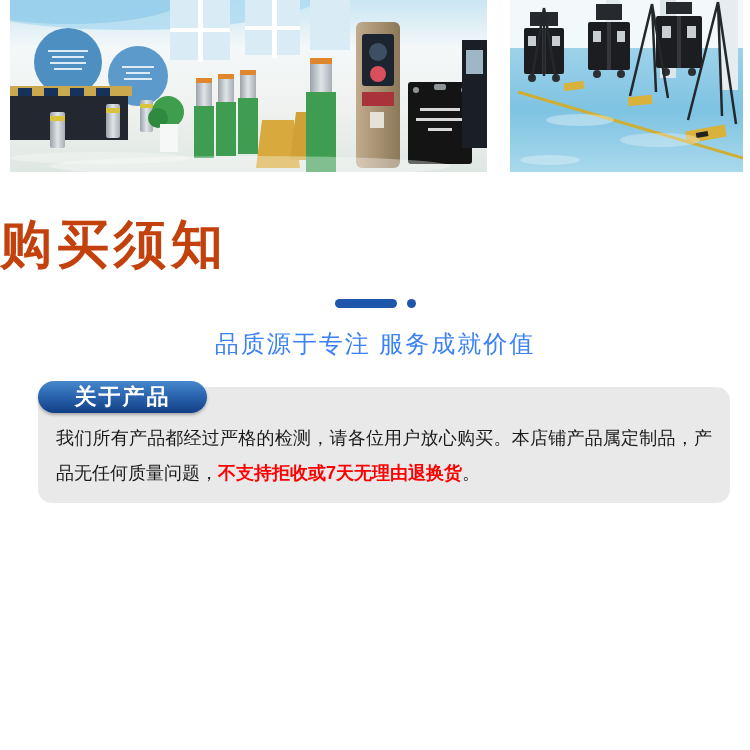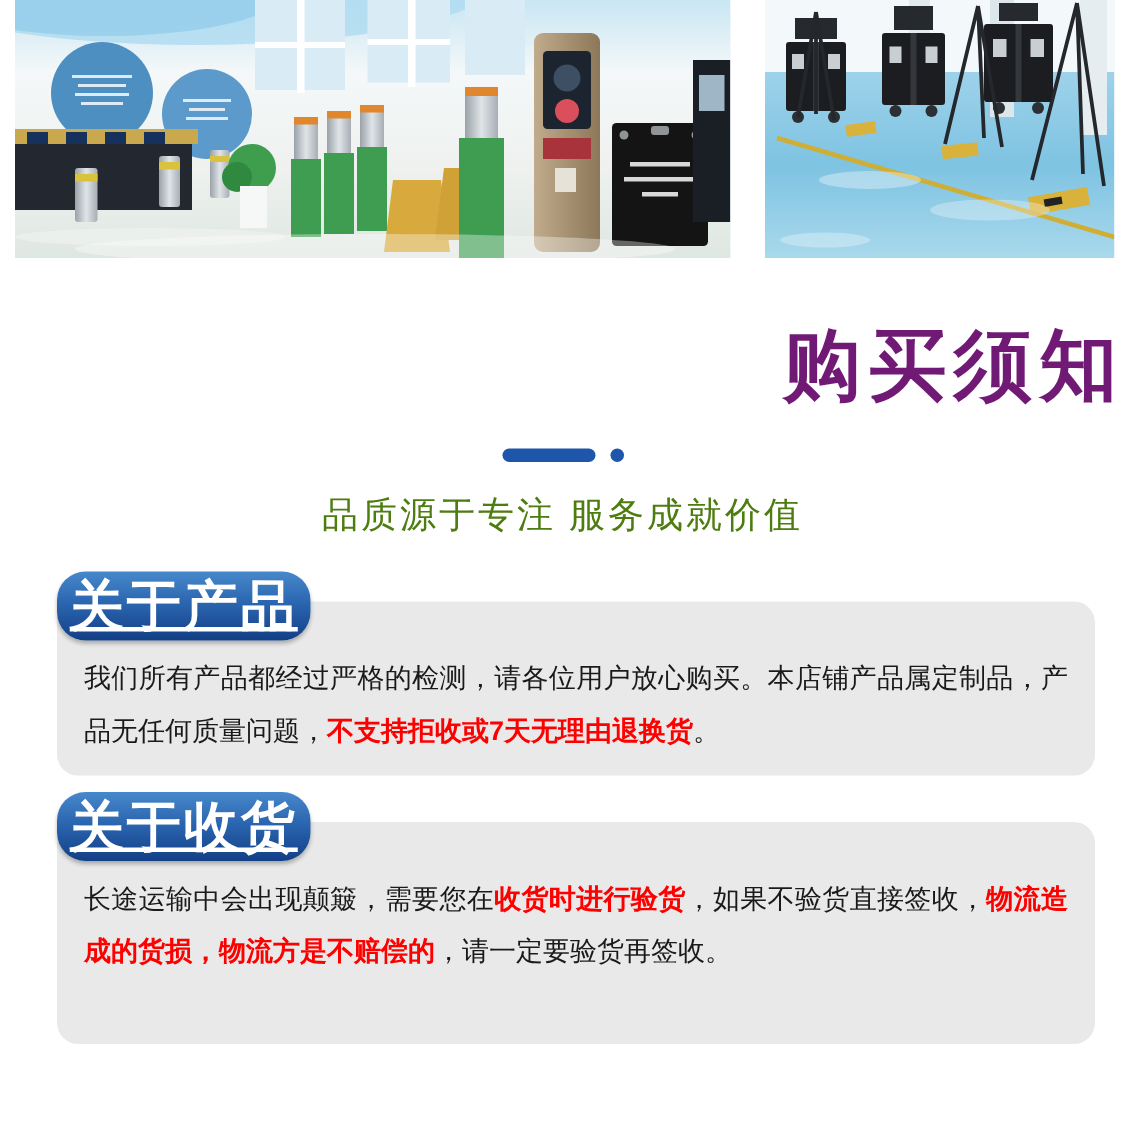--- a/index.html
+++ b/index.html
@@ -23,11 +23,11 @@
   
   .main-title{
     margin:44px 0 0 0;
-    text-align:right;
+    text-align:left;
     font-size:52px;
     font-weight:bold;
     letter-spacing:5px;
-    color:#701a75;
+    color:#c2410c;
     line-height:56px;
   }
   .divider{

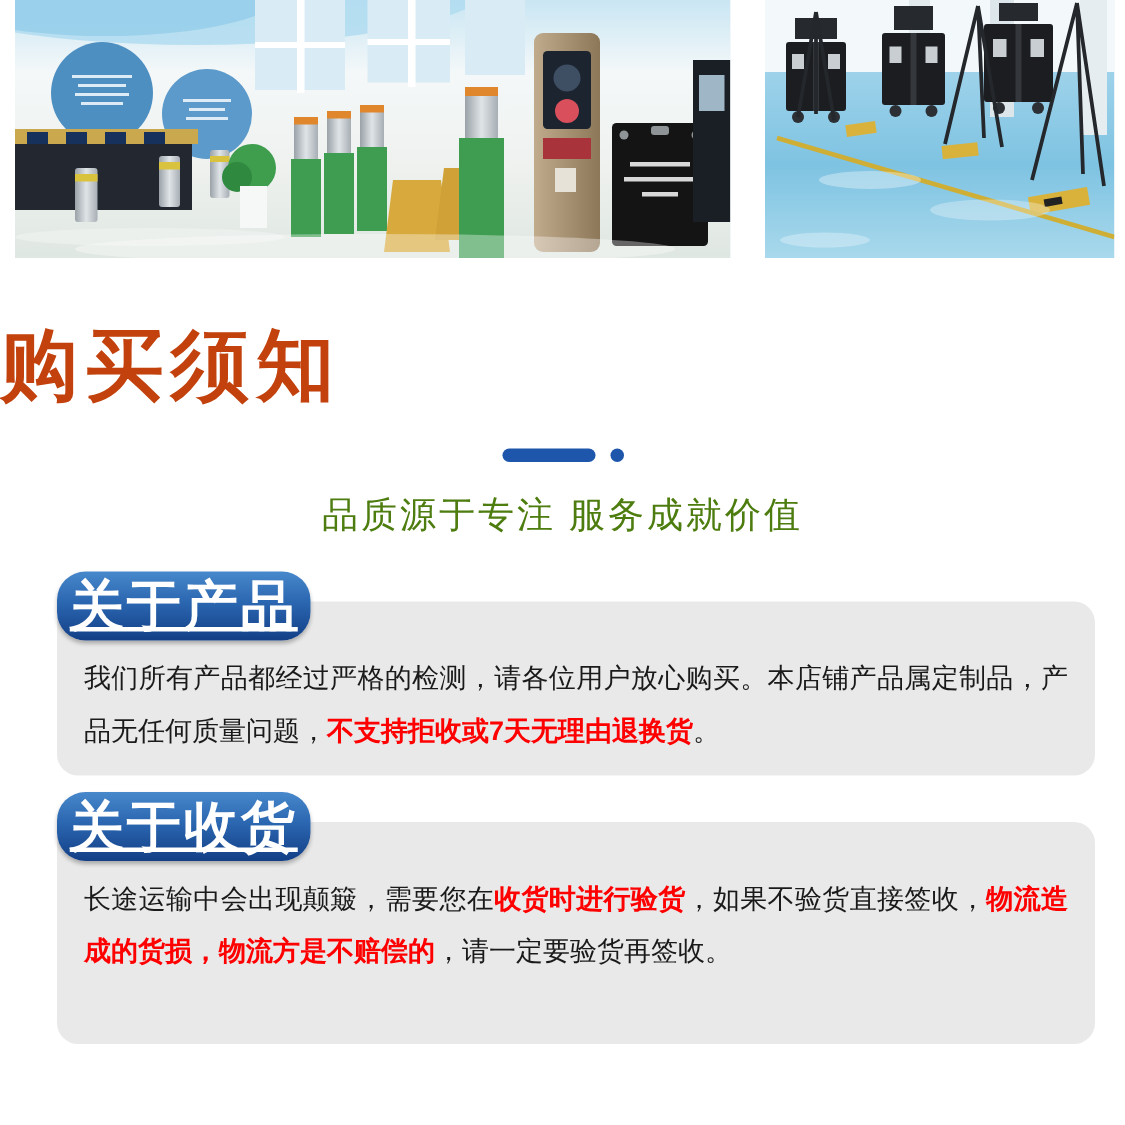--- a/index.html
+++ b/index.html
@@ -48,7 +48,7 @@
     text-align:center;
     font-size:24px;
     letter-spacing:2px;
-    color:#4d7c0f;
+    color:#3b82f6;
     line-height:28px;
   }
   

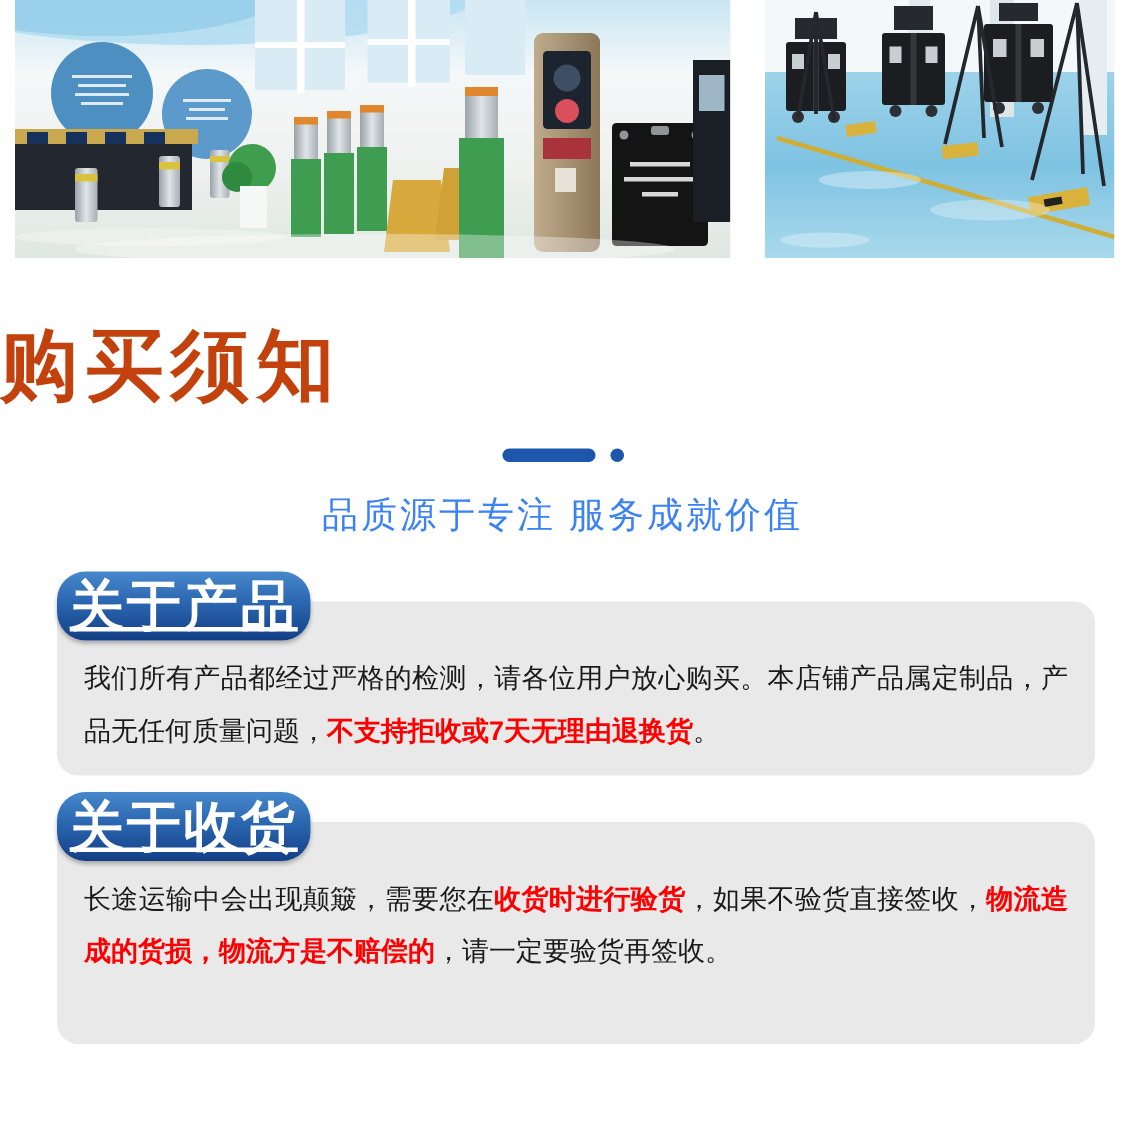--- a/index.html
+++ b/index.html
@@ -58,13 +58,13 @@
   .section.s2{margin-top:11px;}
   .pill{
     position:relative;z-index:2;
-    width:169px;height:46px;
+    width:169px;height:32px;
     border-radius:19px;
     background:linear-gradient(180deg,#4788cb 0%,#2b66b0 45%,#123f86 100%);
     box-shadow:0 2px 3px rgba(0,0,0,0.28);
     color:#ffffff;
-    font-size:36px;font-weight:bold;letter-spacing:2px;
-    display:flex;align-items:center;justify-content:center;text-decoration:underline;
+    font-size:22px;font-weight:bold;letter-spacing:2px;
+    display:flex;align-items:center;justify-content:center;
   }
   .panel{
     position:relative;z-index:1;

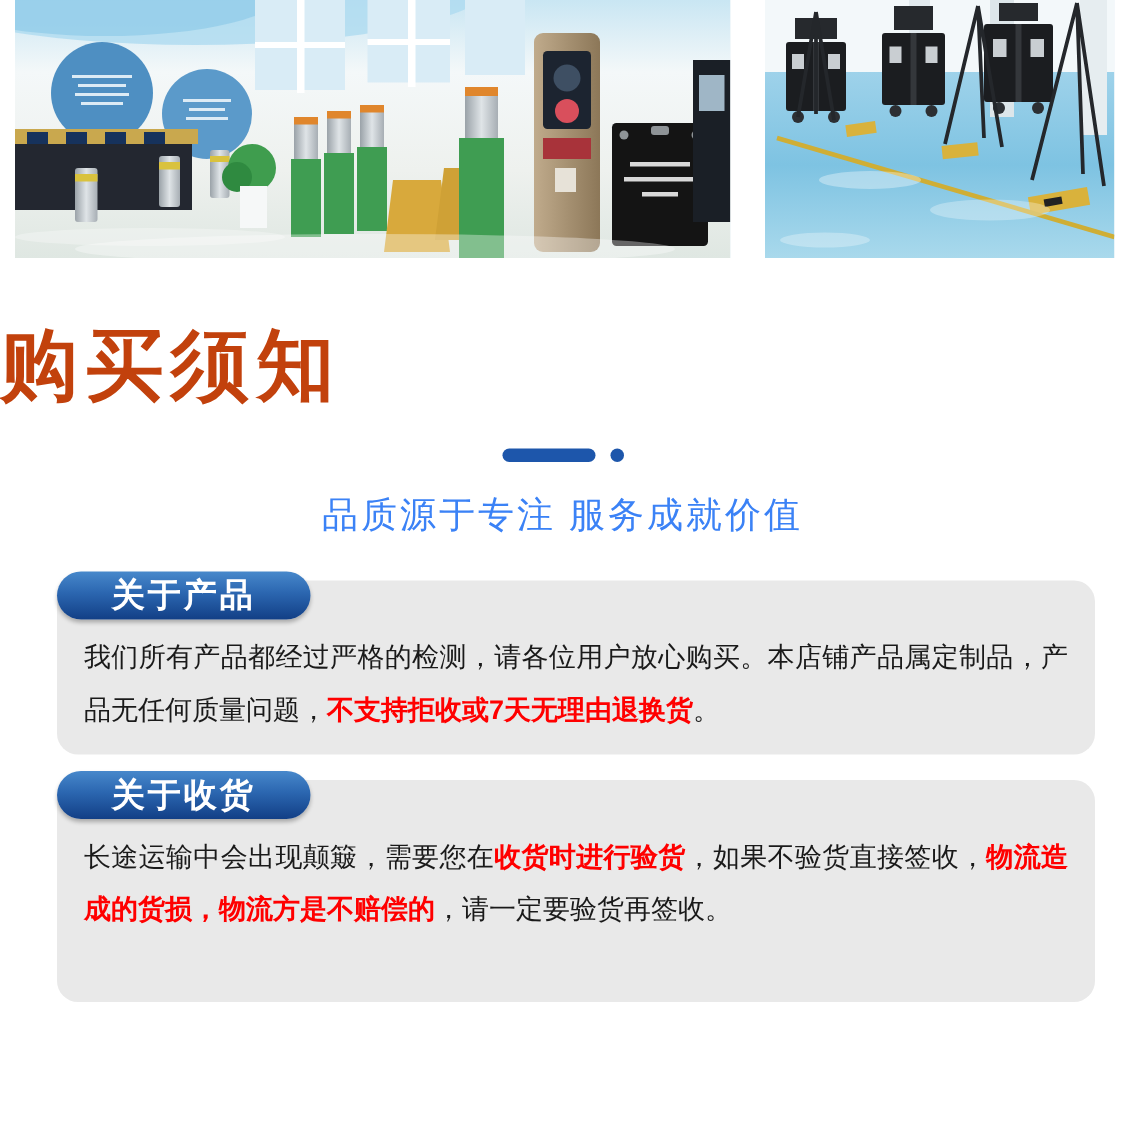--- a/index.html
+++ b/index.html
@@ -291,10 +291,6 @@
     <div class="panel"><span>我们所有产品都经过严格的检测，请各位用户放心购买。本店铺产品属定制品，产品无任何质量问题，</span><span class="em">不支持拒收或7天无理由退换货</span><span>。</span></div>
   </div>
 
-  <div class="section s2">
-    <div class="pill">关于收货</div>
-    <div class="panel"><span>长途运输中会出现颠簸，需要您在</span><span class="em">收货时进行验货</span><span>，如果不验货直接签收，</span><span class="em">物流造成的货损，物流方是不赔偿的</span><span>，请一定要验货再签收。</span></div>
-  </div>
 
 </div>
 

